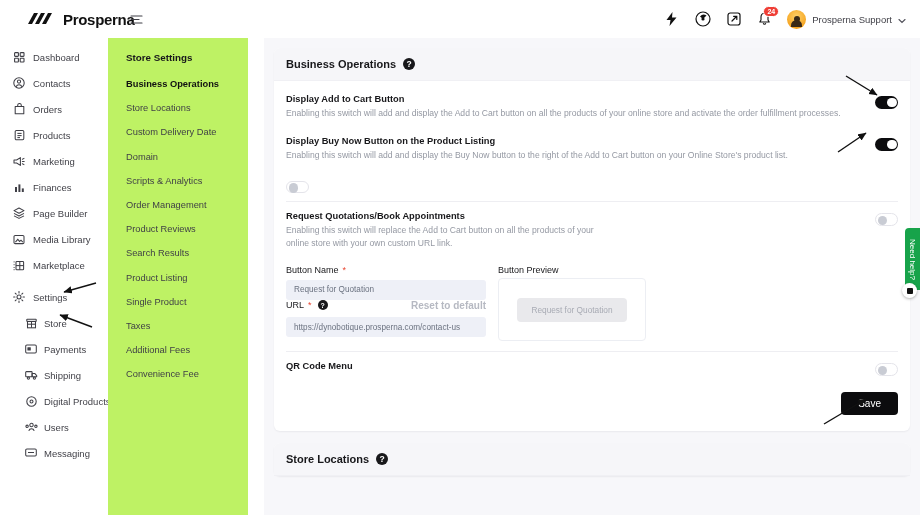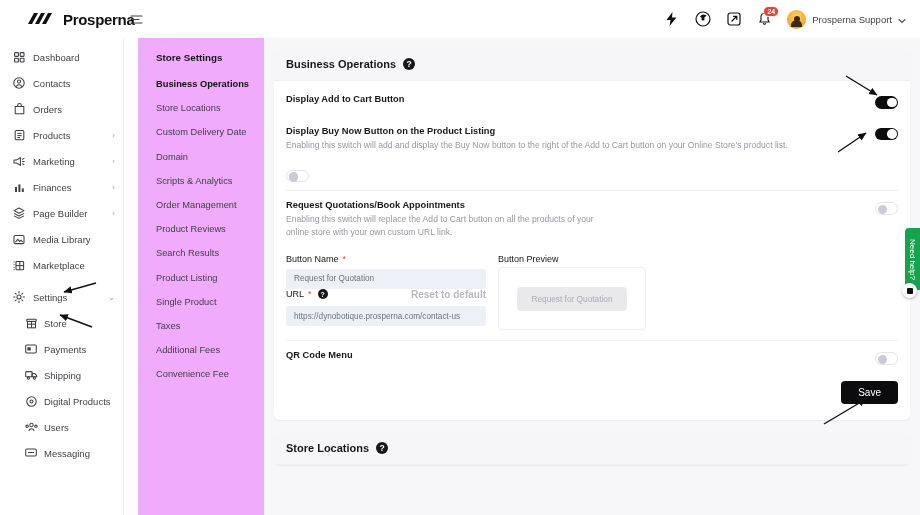--- a/index.html
+++ b/index.html
@@ -60,8 +60,8 @@
 
   
   .subnav {
-    position:absolute; top:38px; left:138px; width:140px; height:477px;
-    background:#f0abfc; padding:14px 0 0 18px;
+    position:absolute; top:38px; left:108px; width:140px; height:477px;
+    background:#bef264; padding:14px 0 0 18px;
   }
   .subnav-title { font-size:9.8px; font-weight:700; color:#18181b; margin-bottom:16px; }
   .subnav-item { font-size:9.3px; color:#3f3f46; margin-bottom:14.2px; cursor:pointer; }

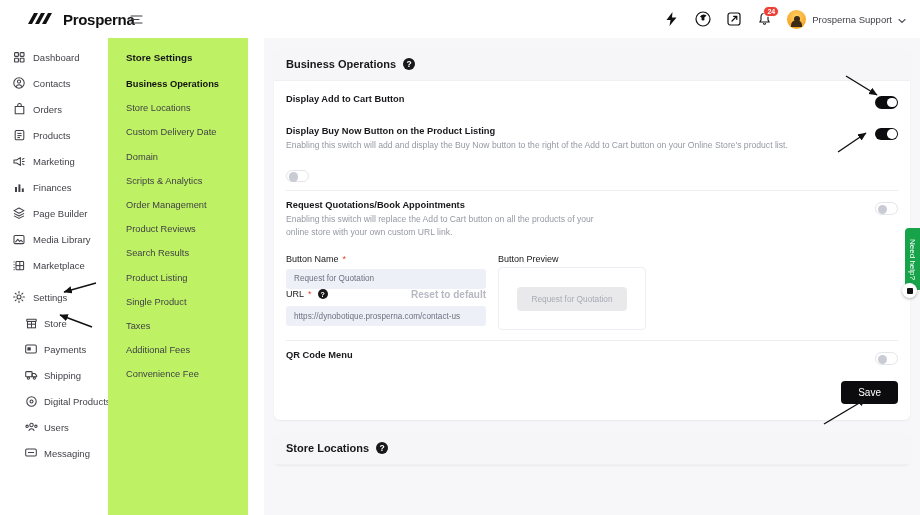--- a/index.html
+++ b/index.html
@@ -438,6 +438,7 @@
         <div class="row">
           <div class="texts">
             <div class="t-title">Display Add to Cart Button</div>
+            <div class="t-desc">Enabling this switch will add and display the Add to Cart button on all the products of your online store and activate the order fulfillment processes.</div>
           </div>
           <div class="toggle on">
               <span class="knob"></span>

